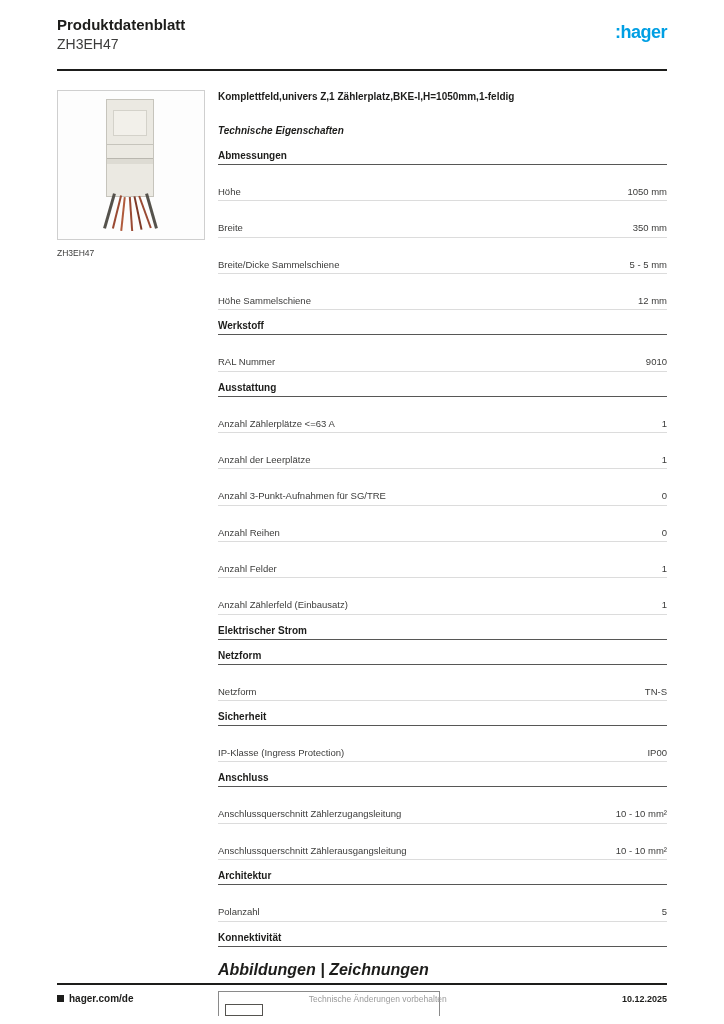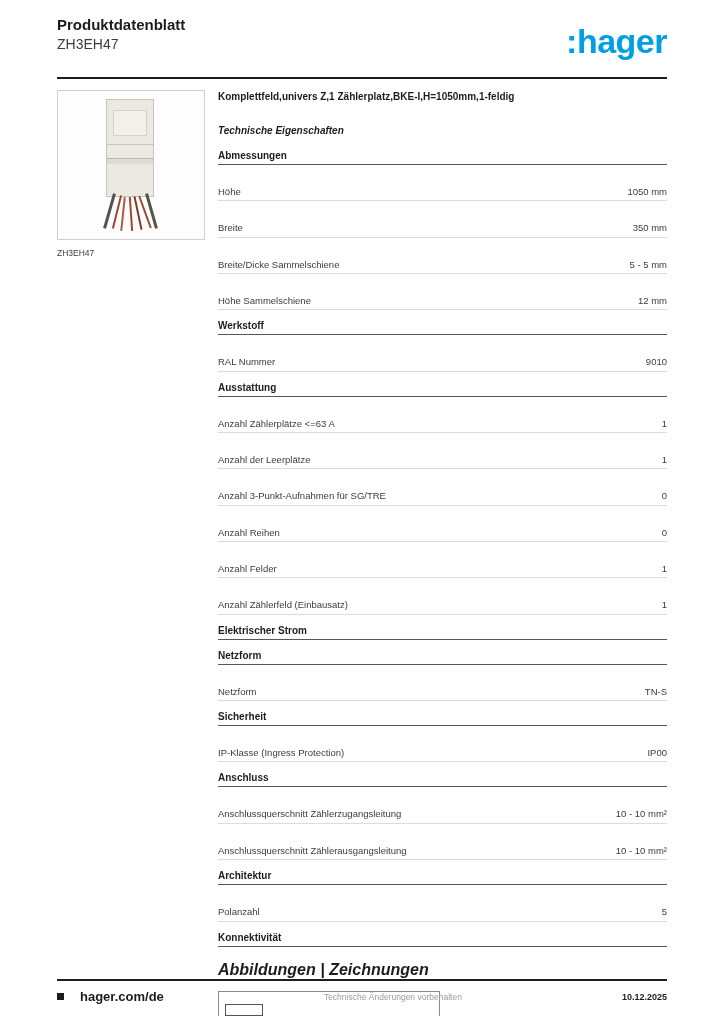--- a/index.html
+++ b/index.html
@@ -13,7 +13,7 @@
             border-bottom:2px solid #1d1d1b; padding-bottom:16px; }
   .doc-type { font-size:15px; font-weight:bold; color:#1d1d1b; line-height:1.25; }
   .product-code { font-size:14px; color:#3c3c3b; line-height:1.3; }
-  .logo { font-size:34px; font-weight:bold; letter-spacing:-0.5px; margin-top:6px; }
+  .logo { font-size:18px; font-weight:bold; letter-spacing:-0.5px; margin-top:6px; }
 
   
   .content { position:absolute; top:90px; left:57px; right:57px; display:flex; gap:13px; }

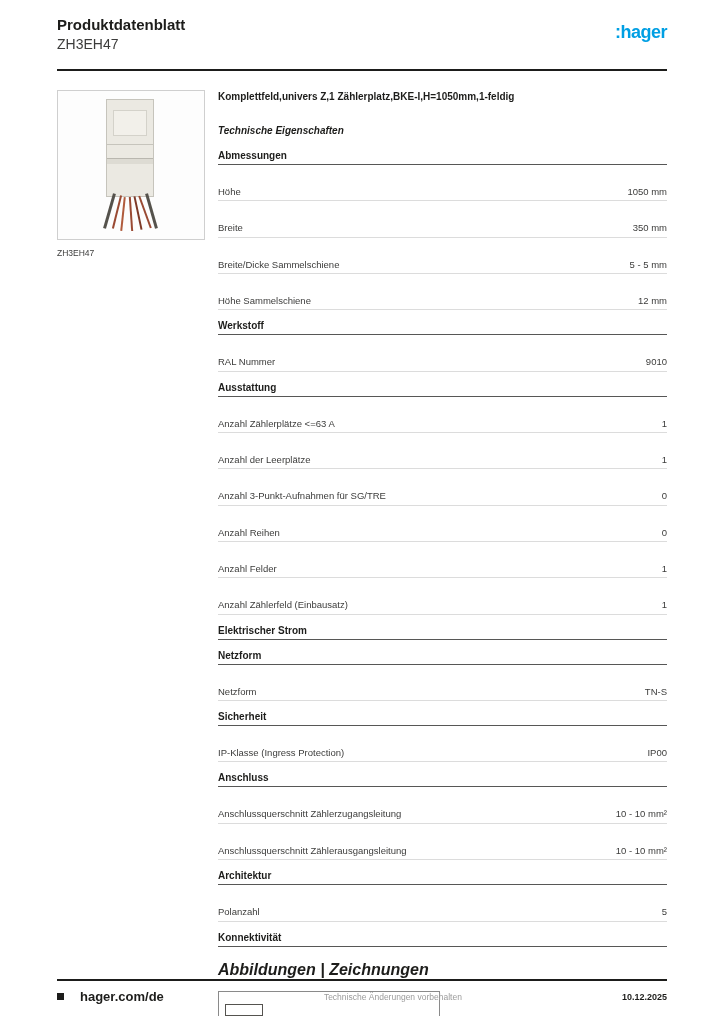--- a/index.html
+++ b/index.html
@@ -68,7 +68,7 @@
   .footer { position:absolute; left:57px; right:57px; bottom:12px;
             border-top:2px solid #1d1d1b; padding-top:8px;
             display:flex; justify-content:space-between; align-items:center; }
-  .footer-left { display:flex; align-items:center; gap:16px; font-size:13px; font-weight:bold; color:#1d1d1b; text-decoration:none; }
+  .footer-left { display:flex; align-items:center; gap:5px; font-size:10px; font-weight:bold; color:#1d1d1b; text-decoration:none; }
   .footer-square { width:7px; height:7px; background:#1d1d1b; display:inline-block; }
   .footer-center { font-size:8.5px; color:#9b9b9b; }
   .footer-right { font-size:9px; font-weight:bold; color:#1d1d1b; }

